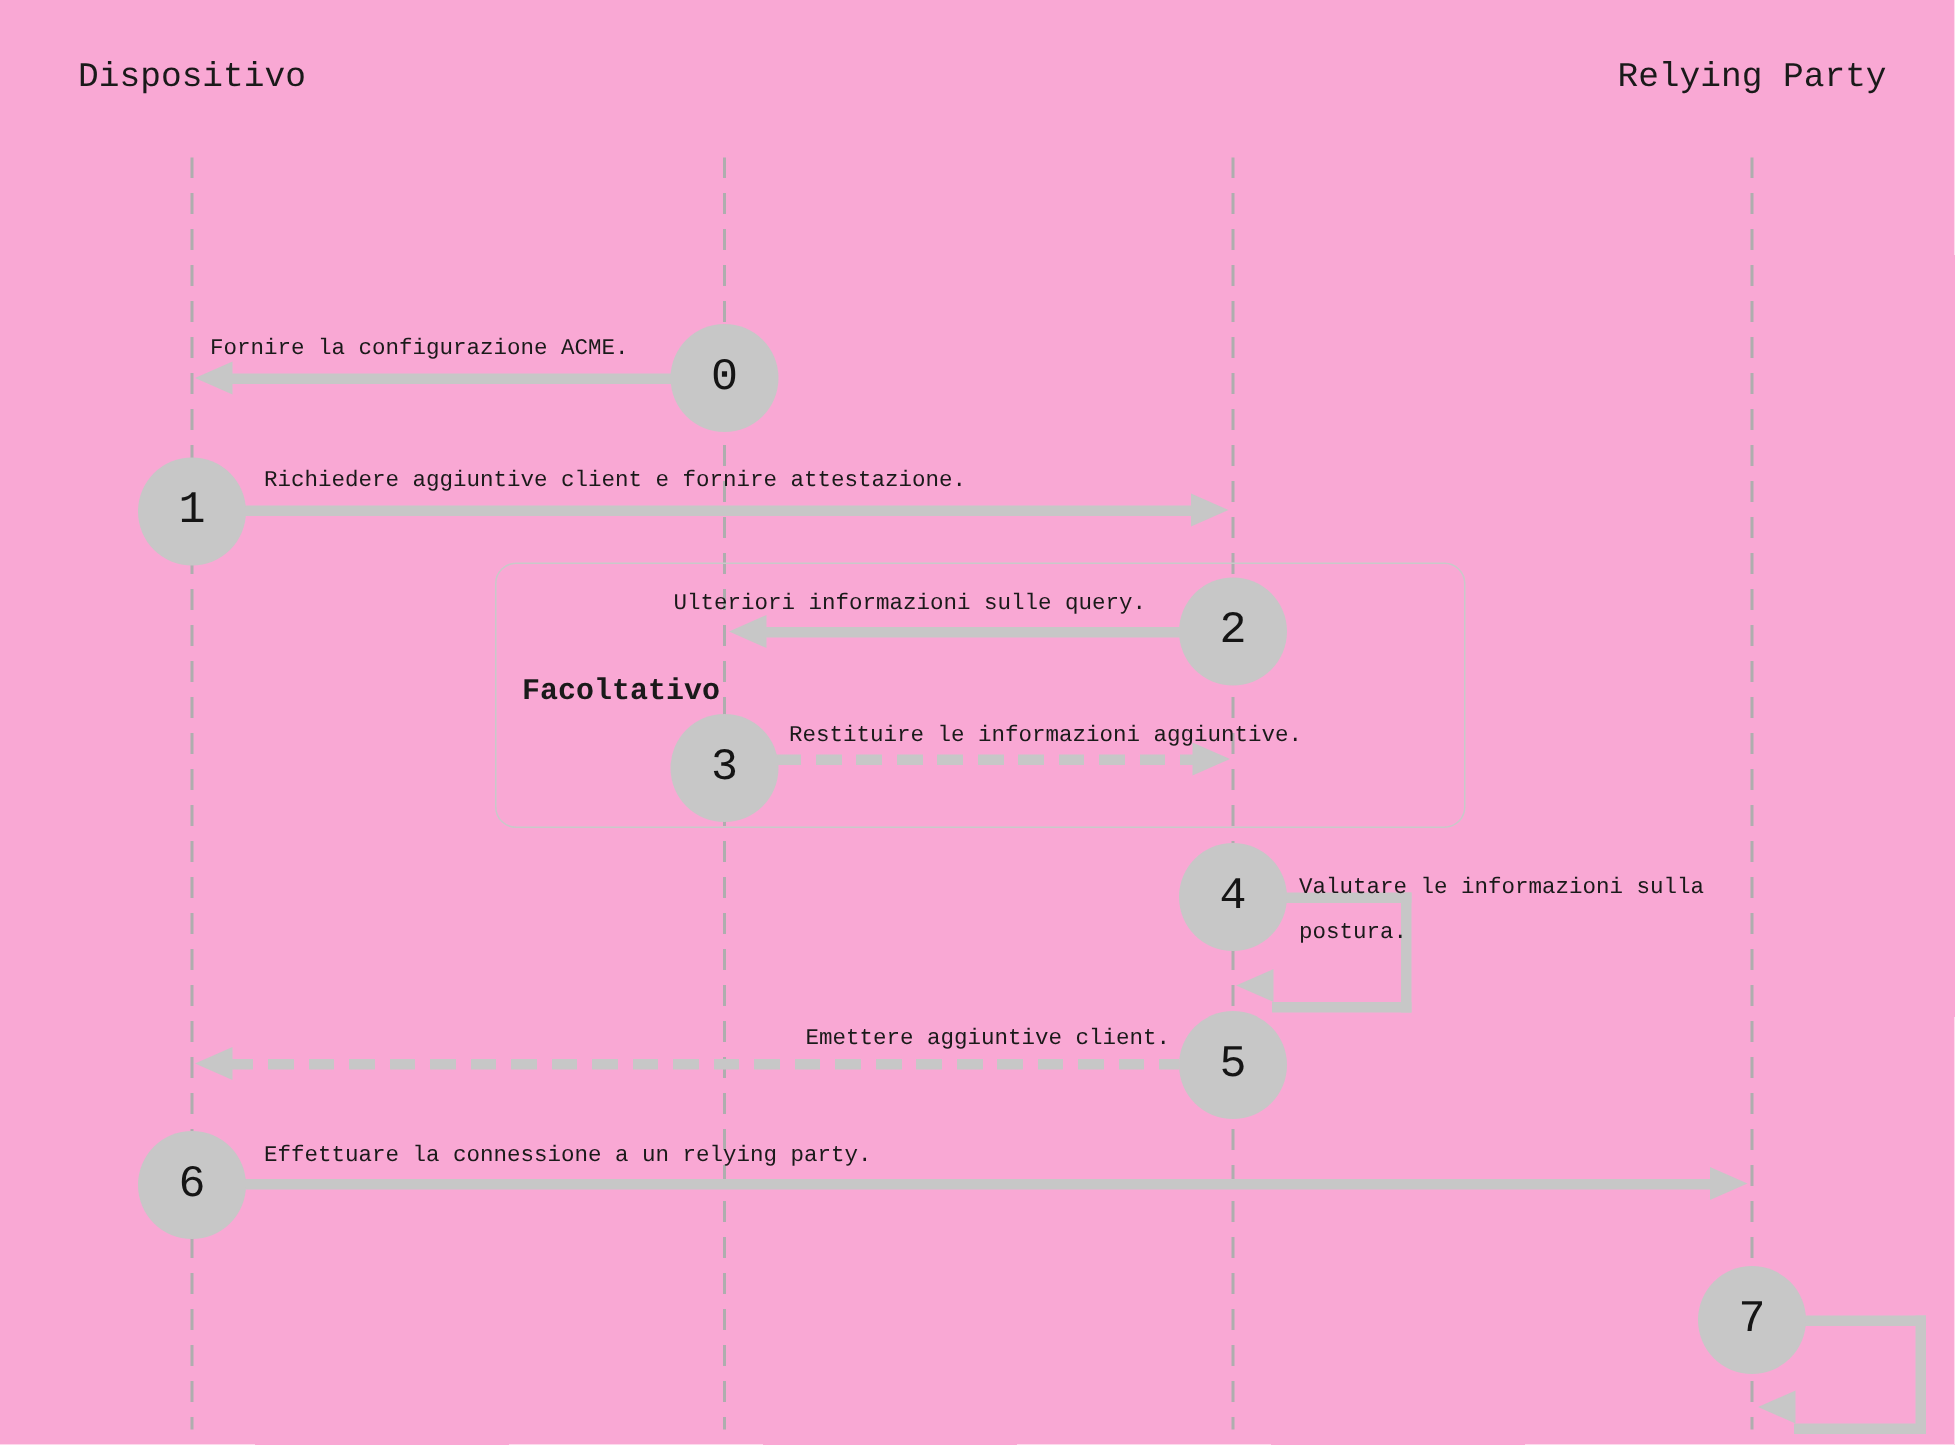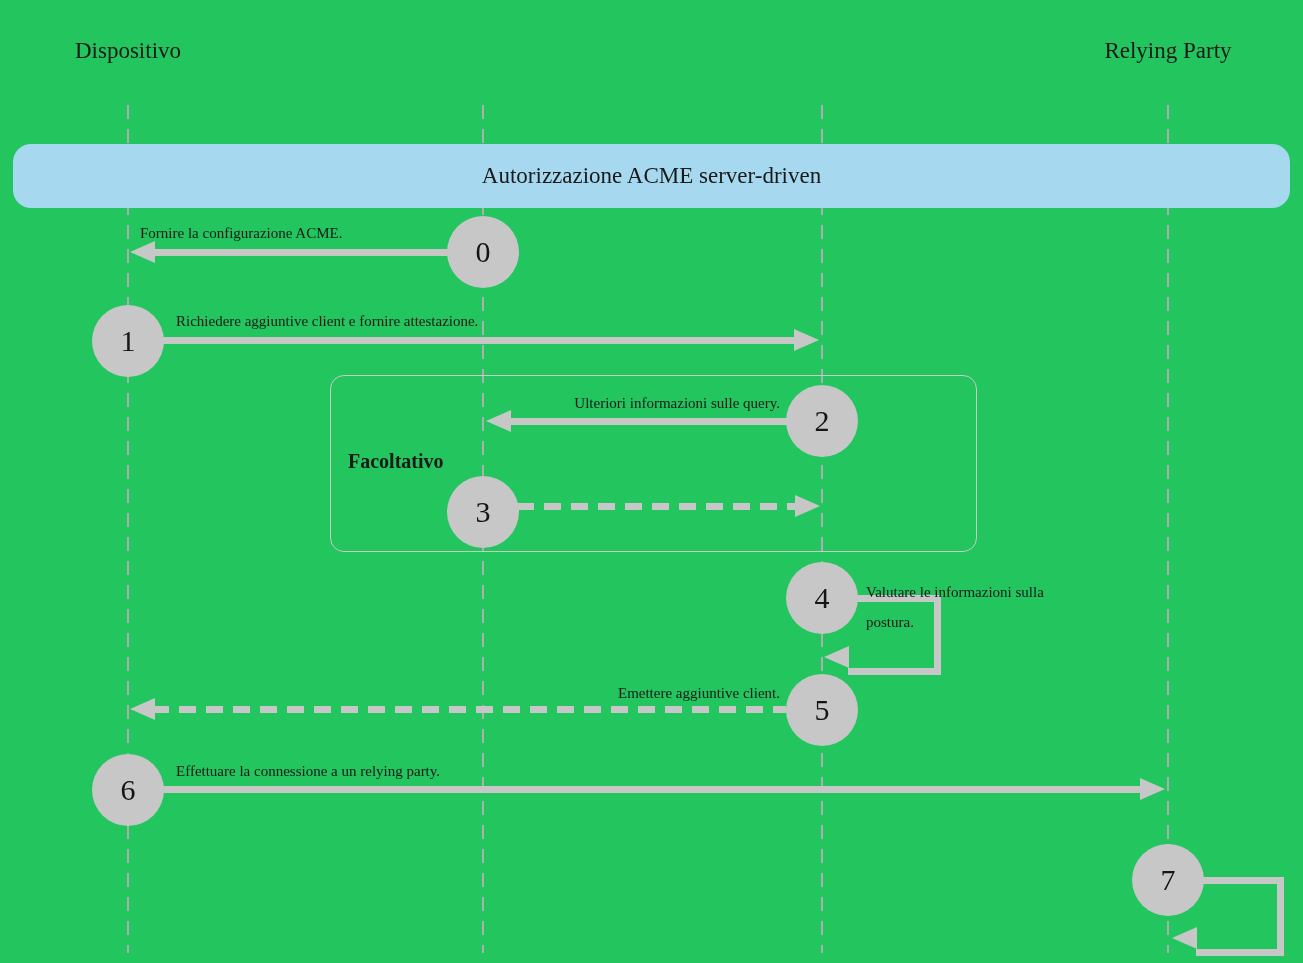--- a/index.html
+++ b/index.html
@@ -4,8 +4,8 @@
 <style>
   html,body { margin:0; padding:0; background:#ffffff; }
   .canvas {
-    position:relative; width:1303px; height:963px; background:#22c55e;
-    font-family:Liberation Serif, serif; color:#1a1a1a; overflow:hidden;
+    position:relative; width:1303px; height:963px; background:#f9a8d4;
+    font-family:Liberation Mono, monospace; color:#1a1a1a; overflow:hidden;
   }
 
   

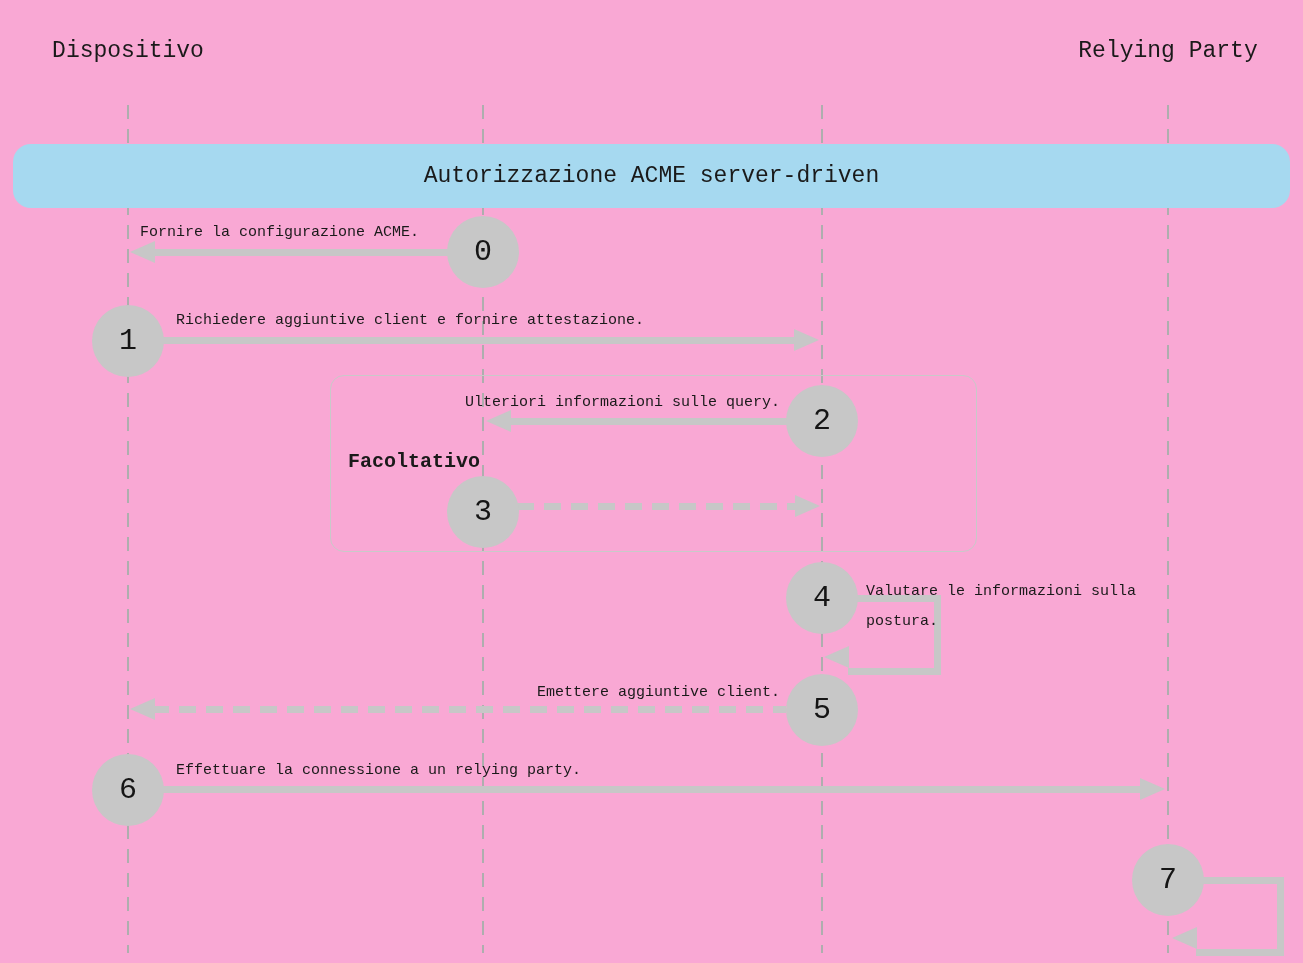--- a/index.html
+++ b/index.html
@@ -92,9 +92,6 @@
   <div class="lifeline" id="ll-2"></div>
   <div class="lifeline" id="ll-3"></div>
 
-  <div class="banner">
-    <span>Autorizzazione ACME server-driven</span>
-  </div>
 
   <div class="opt-box"></div>
   <div class="opt-label">Facoltativo</div>

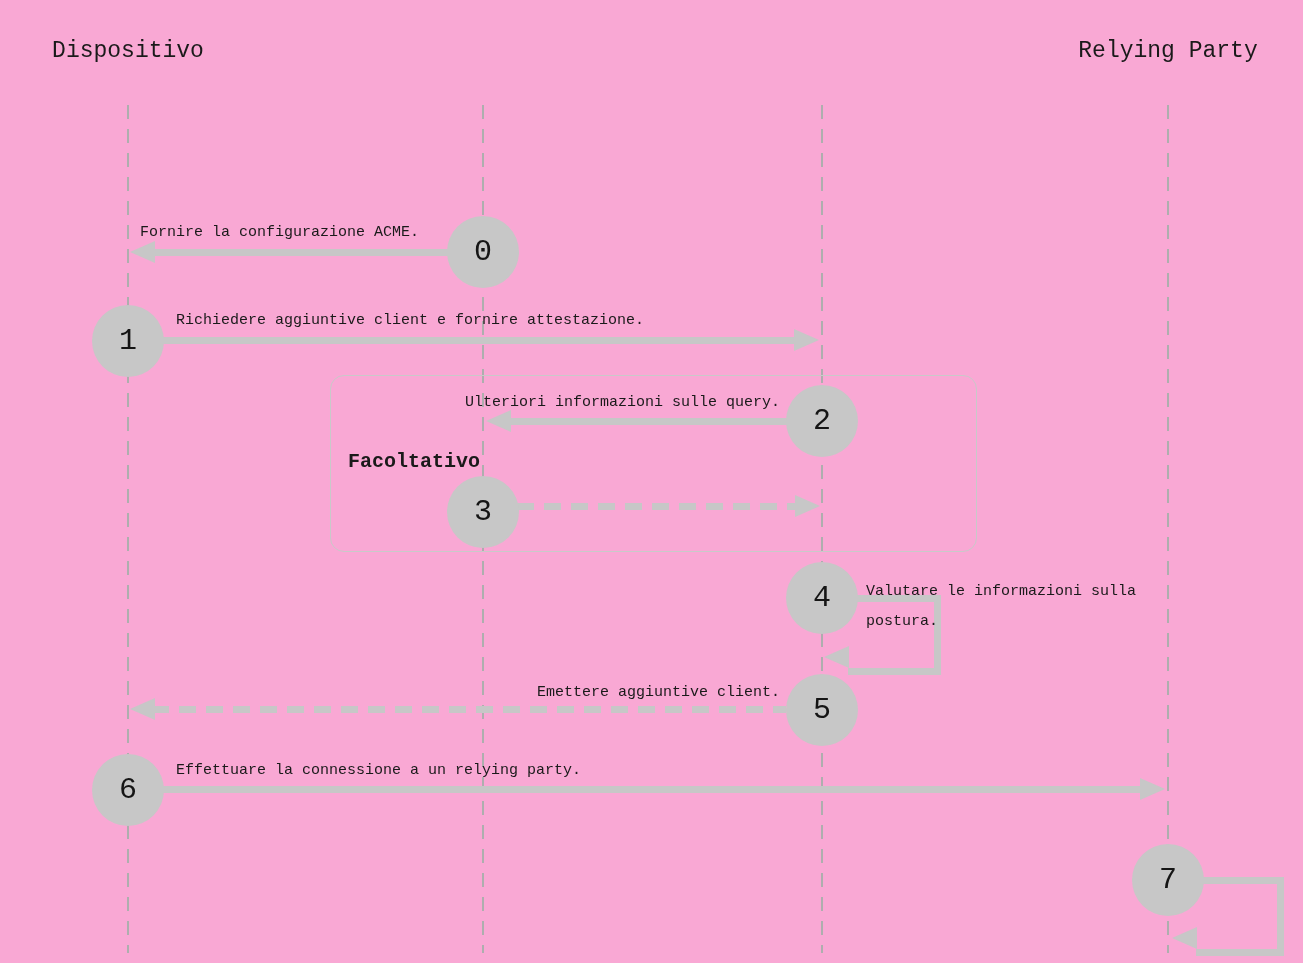--- a/index.html
+++ b/index.html
@@ -72,7 +72,7 @@
   .msg.right { text-align:right; }
   #lb0{left:140px; top:221px;}
   #lb1{left:176px; top:309px;}
-  #lb2{left:420px; top:391px; width:360px;}
+  #lb2{left:404px; top:391px; width:360px;}
   #lb3{left:526px; top:479px;}
   #lb4{left:866px; top:577px;}
   #lb5{left:430px; top:681px; width:350px;}

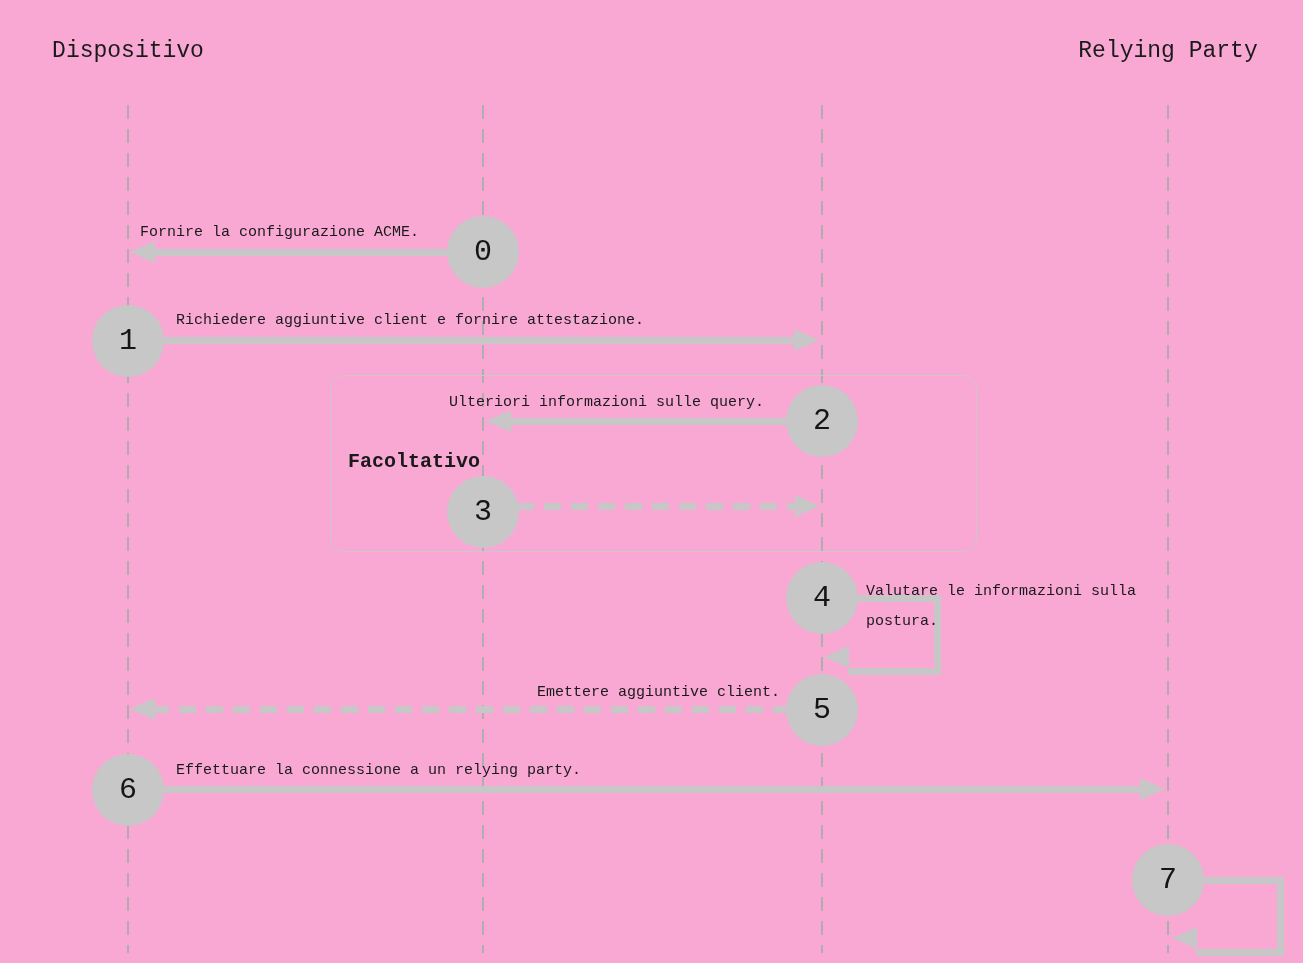--- a/index.html
+++ b/index.html
@@ -111,6 +111,7 @@
   <div class="ah left" id="a2"></div>
   <div class="circle" id="c2">2</div>
 
+  <div class="msg" id="lb3">Restituire le informazioni aggiuntive.</div>
   <div class="hline dashed" id="l3"></div>
   <div class="ah right" id="a3"></div>
   <div class="circle" id="c3">3</div>

